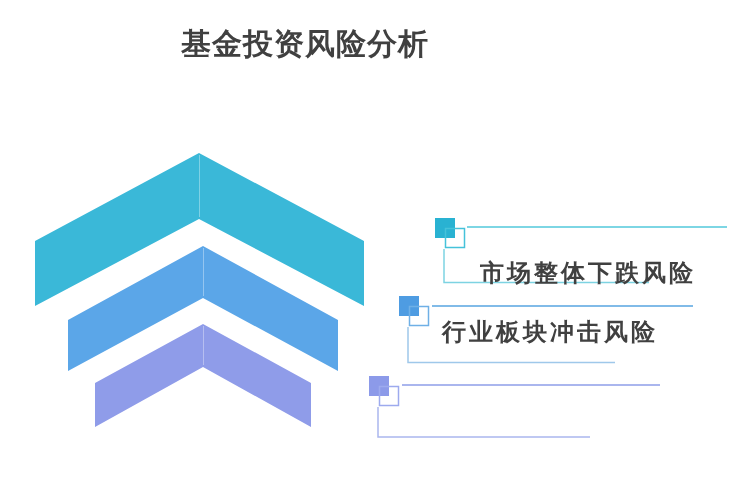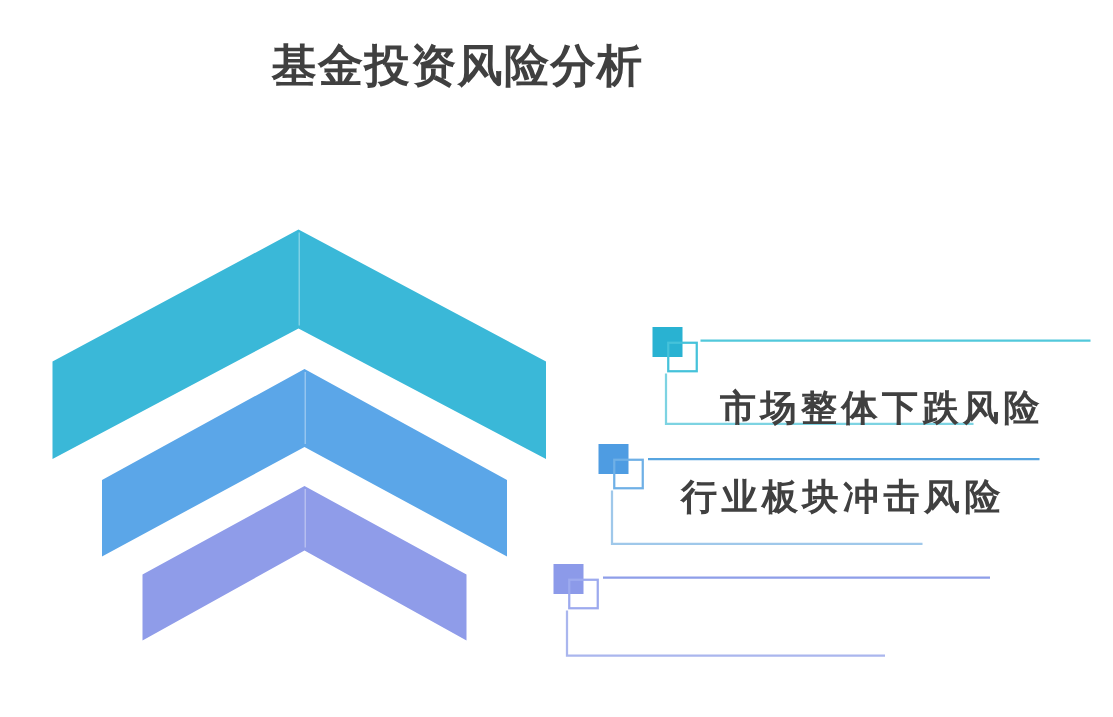--- a/index.html
+++ b/index.html
@@ -44,7 +44,7 @@
     white-space: nowrap;
   }
   .risk-label-1 { left: 480px; top: 241px; margin-top: 20px; }
-  .risk-label-2 { left: 454px; top: 320px; }
+  .risk-label-2 { left: 442px; top: 320px; }
   .risk-label-3 { left: 412px; top: 398px; }
 </style>
 </head>

